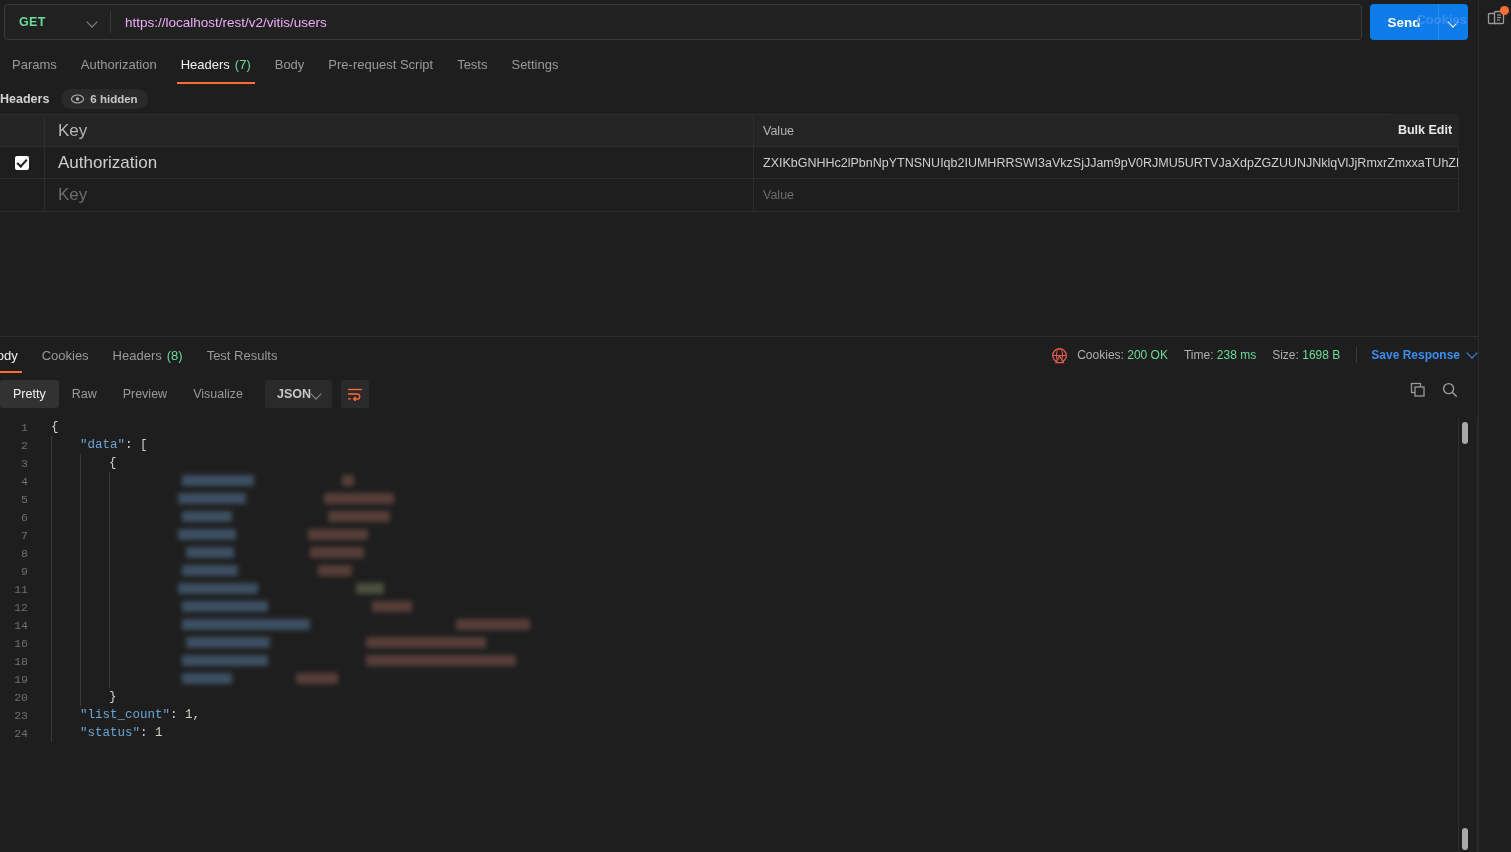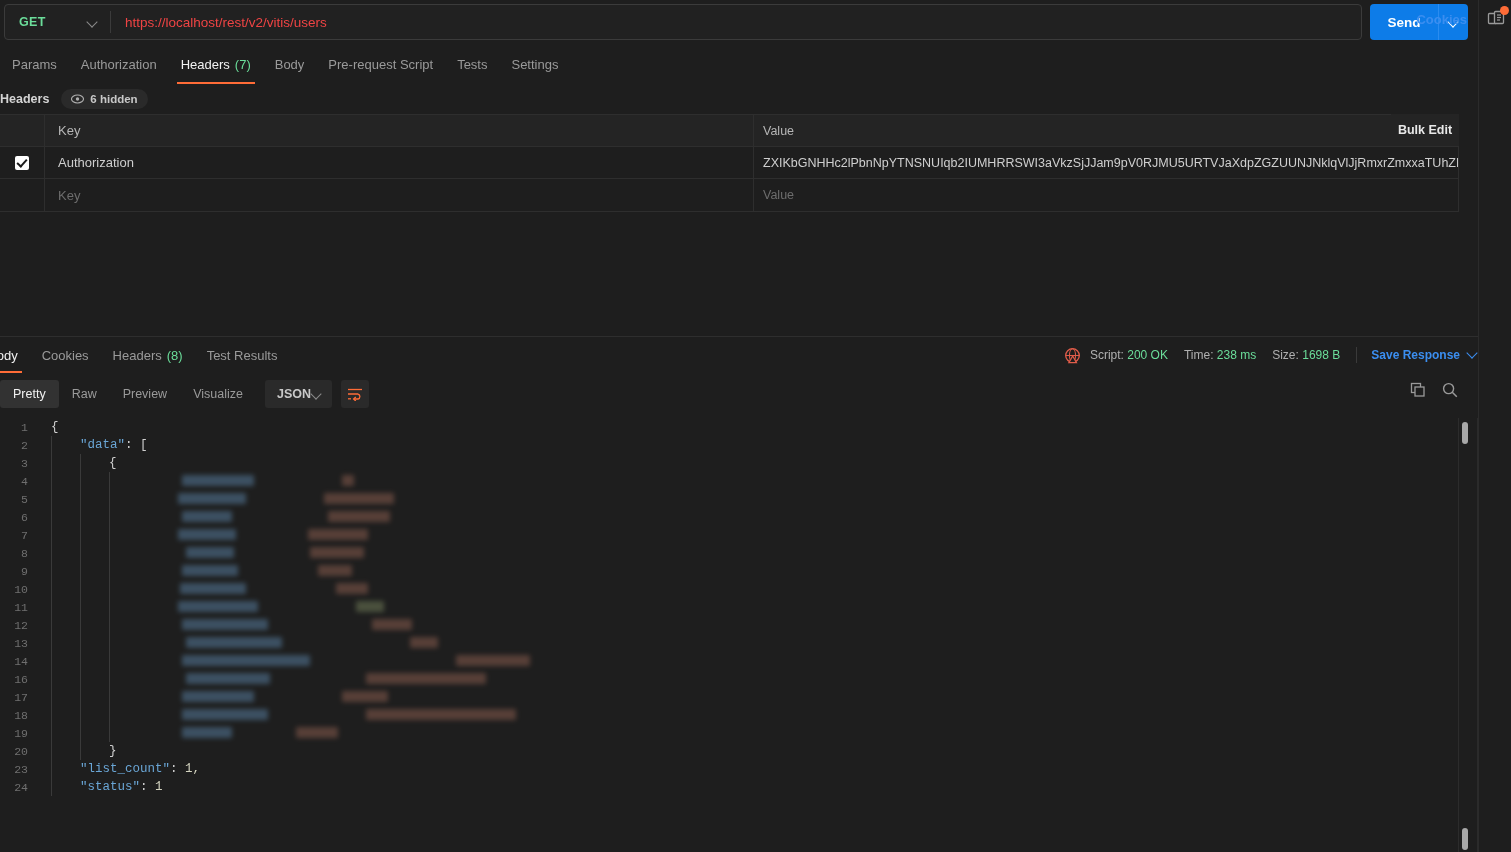--- a/index.html
+++ b/index.html
@@ -39,7 +39,7 @@
   #method-divider { width: 1px; height: 22px; background: #3b3b3b; }
   #url-input {
     flex: 1; height: 34px; background: transparent; border: none; outline: none;
-    color: #ef4444; font-size: 13.5px; font-family: "Liberation Sans", sans-serif;
+    color: #f0abfc; font-size: 13.5px; font-family: "Liberation Sans", sans-serif;
     padding: 0 14px;
   }
   #send-group {

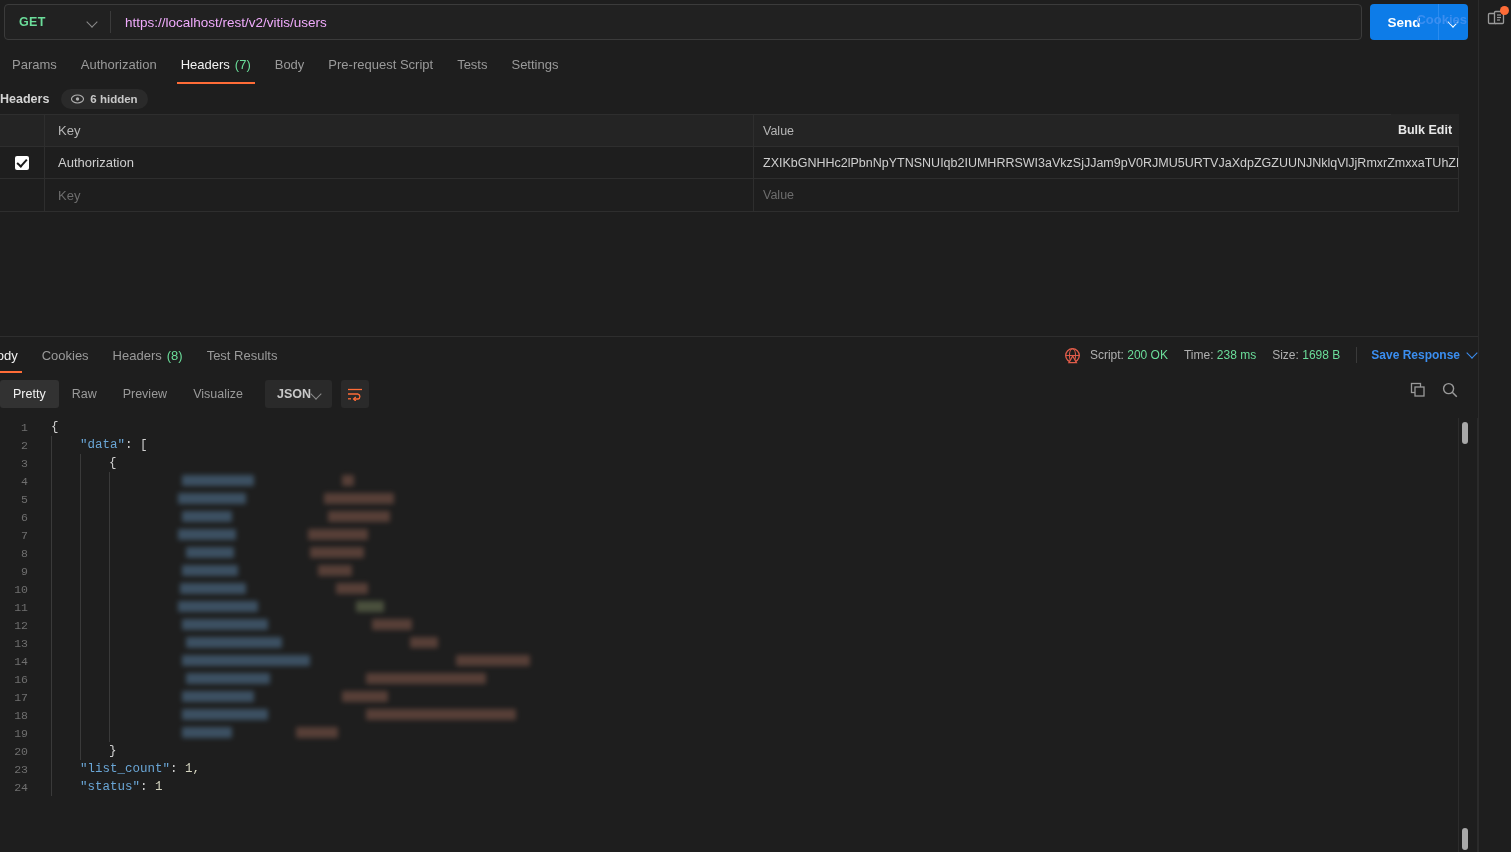--- a/index.html
+++ b/index.html
@@ -111,7 +111,7 @@
   .hcell-key {
     width: 709px; border-right: 1px solid #2e2e2e;
     display: flex; align-items: center; padding-left: 13px;
-    font-size: 13px; color: #cfcfcf;
+    font-size: 17px; color: #cfcfcf;
   }
   .hcell-val {
     flex: 1; display: flex; align-items: center; padding-left: 9px;

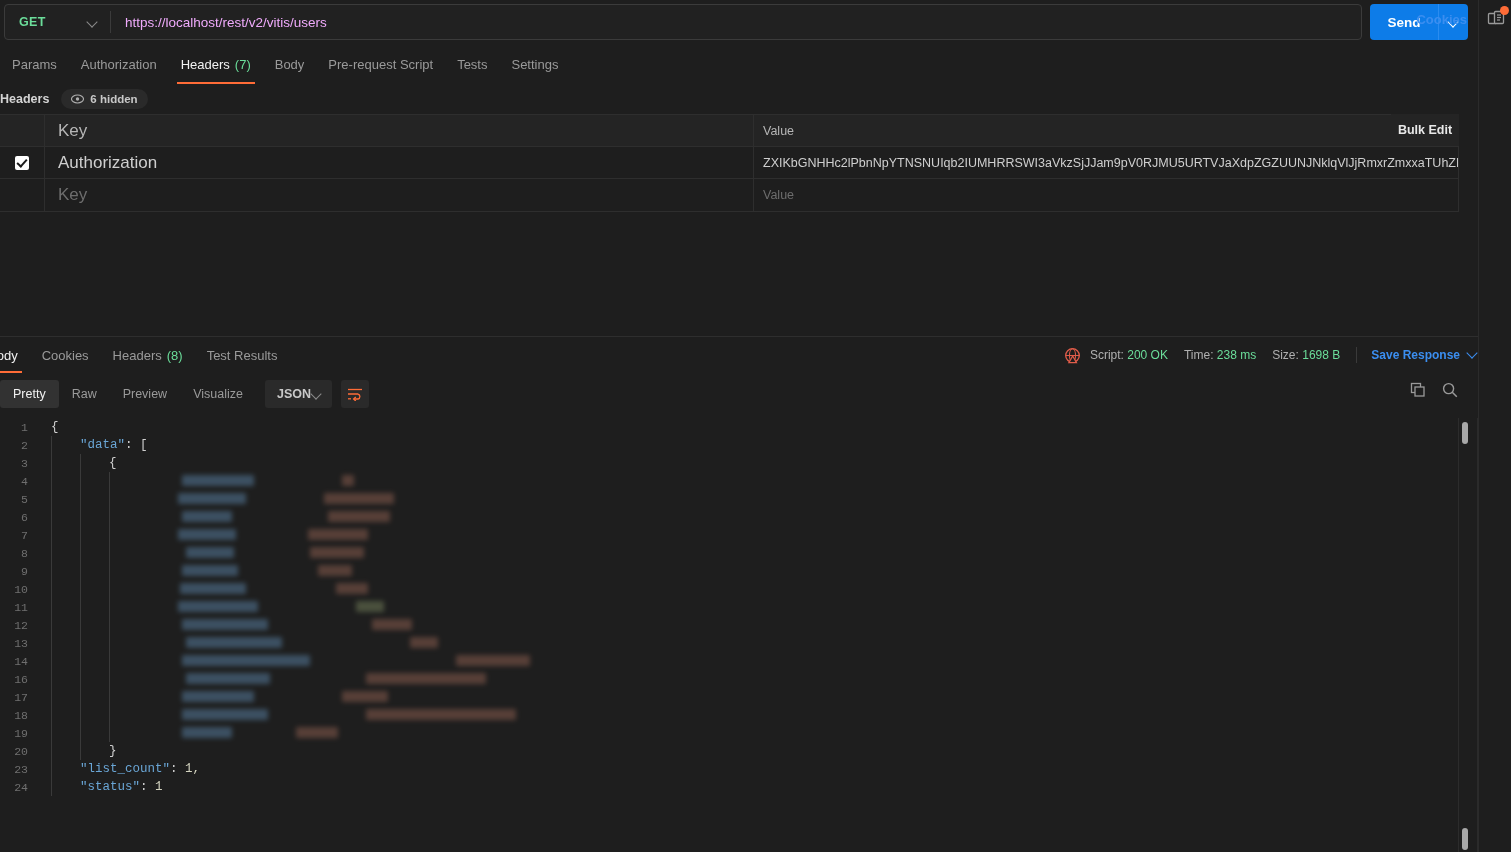--- a/index.html
+++ b/index.html
@@ -336,7 +336,7 @@
     <path d="M9.2 9.5 L13.2 16.5 L5.2 16.5 Z" fill="#1e1e1e" stroke="#e05c4a" stroke-width="1.3"></path>
   </svg>
   <span class="stat-item">
-    <span>Script:</span>
+    <span>Cookies:</span>
     <span class="val">200 OK</span>
   </span>
   <span class="stat-item">

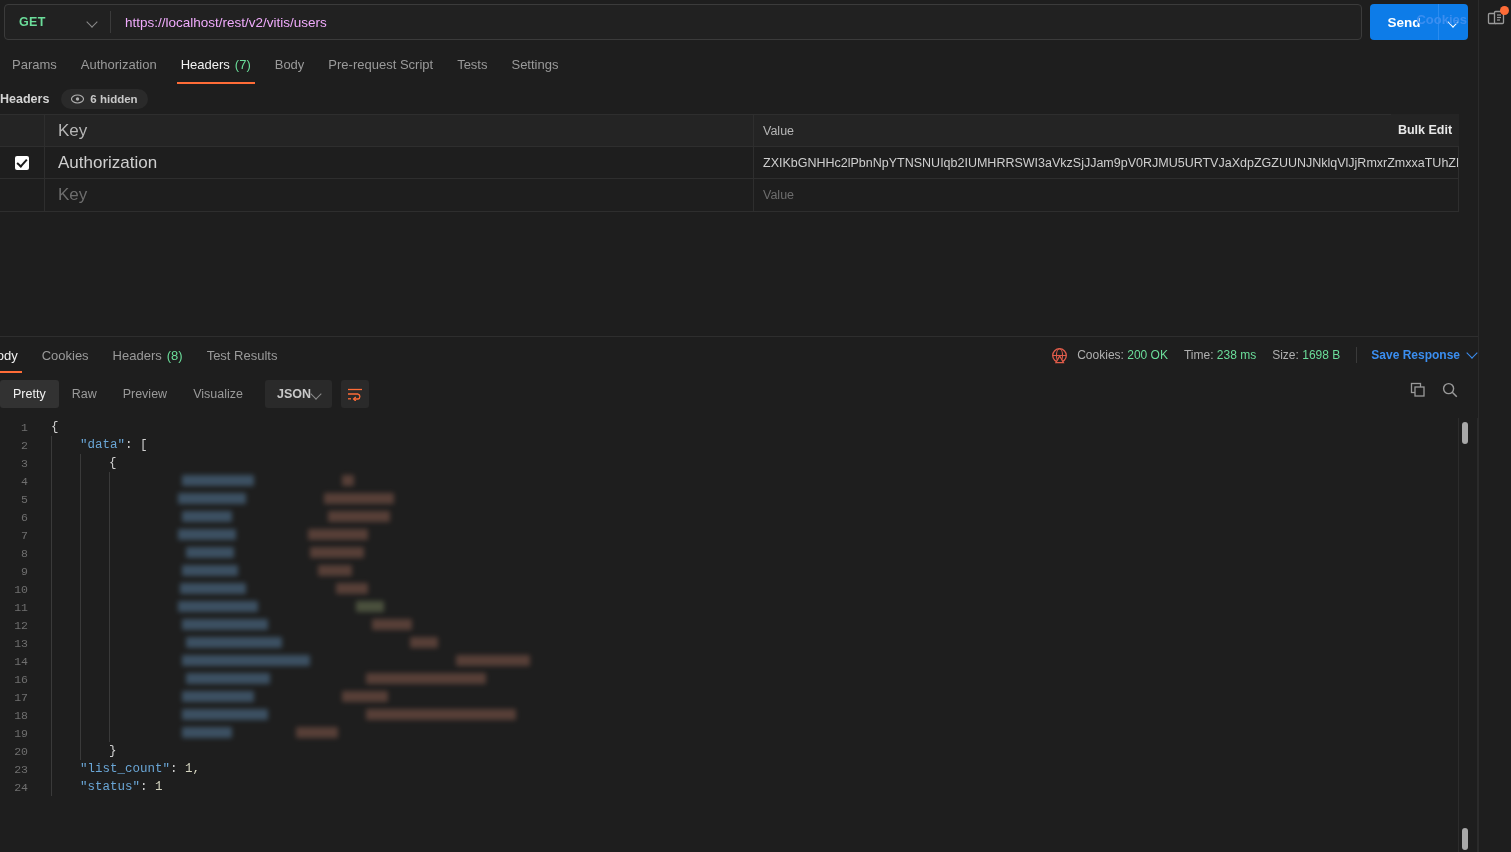--- a/index.html
+++ b/index.html
@@ -425,10 +425,6 @@
       <div class="jcode"><span class="indent-guide" style="left: 13px;"></span><span class="indent-guide" style="left: 42px;"></span><span class="indent-guide" style="left: 71px;"></span><span class="redact rb" style="left: 144px; width: 56px;"></span><span class="redact rs" style="left: 280px; width: 34px;"></span></div>
     </div>
     <div class="jline">
-      <div class="jgutter">10</div>
-      <div class="jcode"><span class="indent-guide" style="left: 13px;"></span><span class="indent-guide" style="left: 42px;"></span><span class="indent-guide" style="left: 71px;"></span><span class="redact rb" style="left: 142px; width: 66px;"></span><span class="redact rs" style="left: 298px; width: 32px;"></span></div>
-    </div>
-    <div class="jline">
       <div class="jgutter">11</div>
       <div class="jcode"><span class="indent-guide" style="left: 13px;"></span><span class="indent-guide" style="left: 42px;"></span><span class="indent-guide" style="left: 71px;"></span><span class="redact rb" style="left: 140px; width: 80px;"></span><span class="redact rg" style="left: 318px; width: 28px;"></span></div>
     </div>

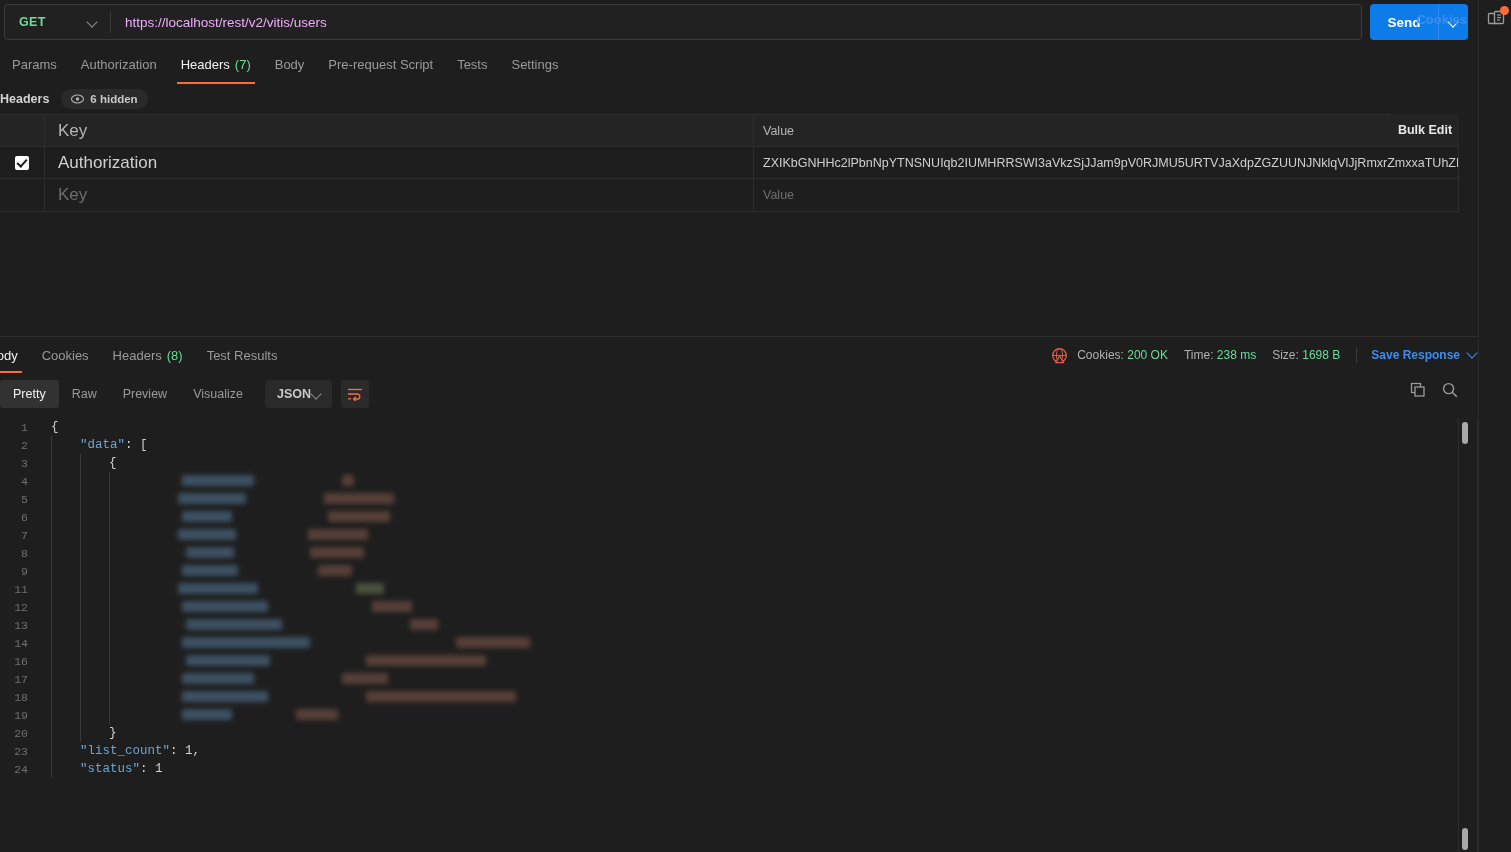--- a/index.html
+++ b/index.html
@@ -433,10 +433,6 @@
       <div class="jcode"><span class="indent-guide" style="left: 13px;"></span><span class="indent-guide" style="left: 42px;"></span><span class="indent-guide" style="left: 71px;"></span><span class="redact rb" style="left: 144px; width: 86px;"></span><span class="redact rs" style="left: 334px; width: 40px;"></span></div>
     </div>
     <div class="jline">
-      <div class="jgutter">13</div>
-      <div class="jcode"><span class="indent-guide" style="left: 13px;"></span><span class="indent-guide" style="left: 42px;"></span><span class="indent-guide" style="left: 71px;"></span><span class="redact rb" style="left: 148px; width: 96px;"></span><span class="redact rs" style="left: 372px; width: 28px;"></span></div>
-    </div>
-    <div class="jline">
       <div class="jgutter">14</div>
       <div class="jcode"><span class="indent-guide" style="left: 13px;"></span><span class="indent-guide" style="left: 42px;"></span><span class="indent-guide" style="left: 71px;"></span><span class="redact rb" style="left: 144px; width: 128px;"></span><span class="redact rs" style="left: 418px; width: 74px;"></span></div>
     </div>

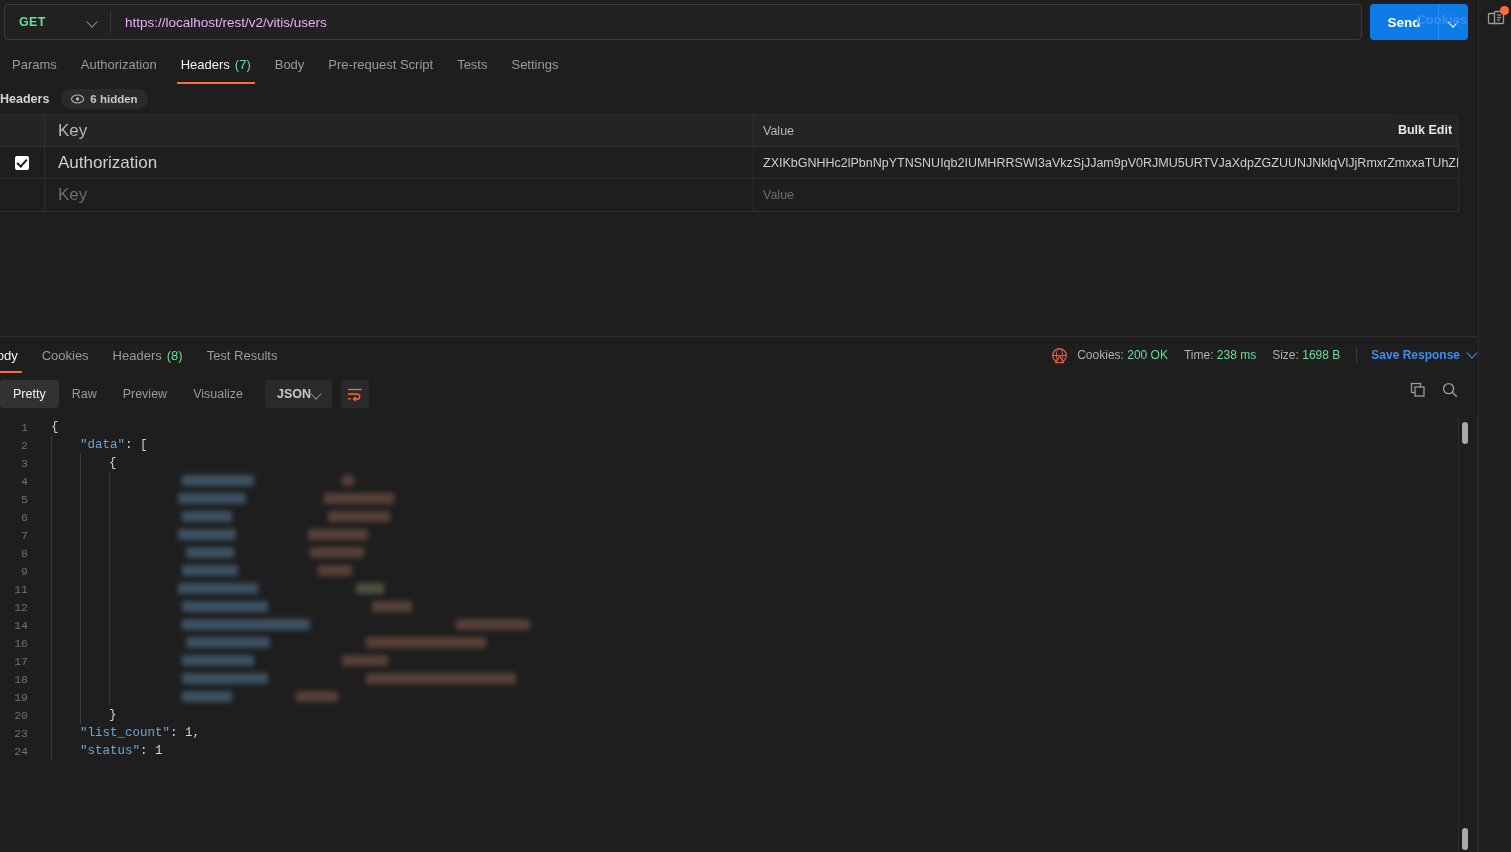--- a/index.html
+++ b/index.html
@@ -441,10 +441,6 @@
       <div class="jcode"><span class="indent-guide" style="left: 13px;"></span><span class="indent-guide" style="left: 42px;"></span><span class="indent-guide" style="left: 71px;"></span><span class="redact rb" style="left: 148px; width: 84px;"></span><span class="redact rs" style="left: 328px; width: 120px;"></span></div>
     </div>
     <div class="jline">
-      <div class="jgutter">17</div>
-      <div class="jcode"><span class="indent-guide" style="left: 13px;"></span><span class="indent-guide" style="left: 42px;"></span><span class="indent-guide" style="left: 71px;"></span><span class="redact rb" style="left: 144px; width: 72px;"></span><span class="redact rs" style="left: 304px; width: 46px;"></span></div>
-    </div>
-    <div class="jline">
       <div class="jgutter">18</div>
       <div class="jcode"><span class="indent-guide" style="left: 13px;"></span><span class="indent-guide" style="left: 42px;"></span><span class="indent-guide" style="left: 71px;"></span><span class="redact rb" style="left: 144px; width: 86px;"></span><span class="redact rs" style="left: 328px; width: 150px;"></span></div>
     </div>

